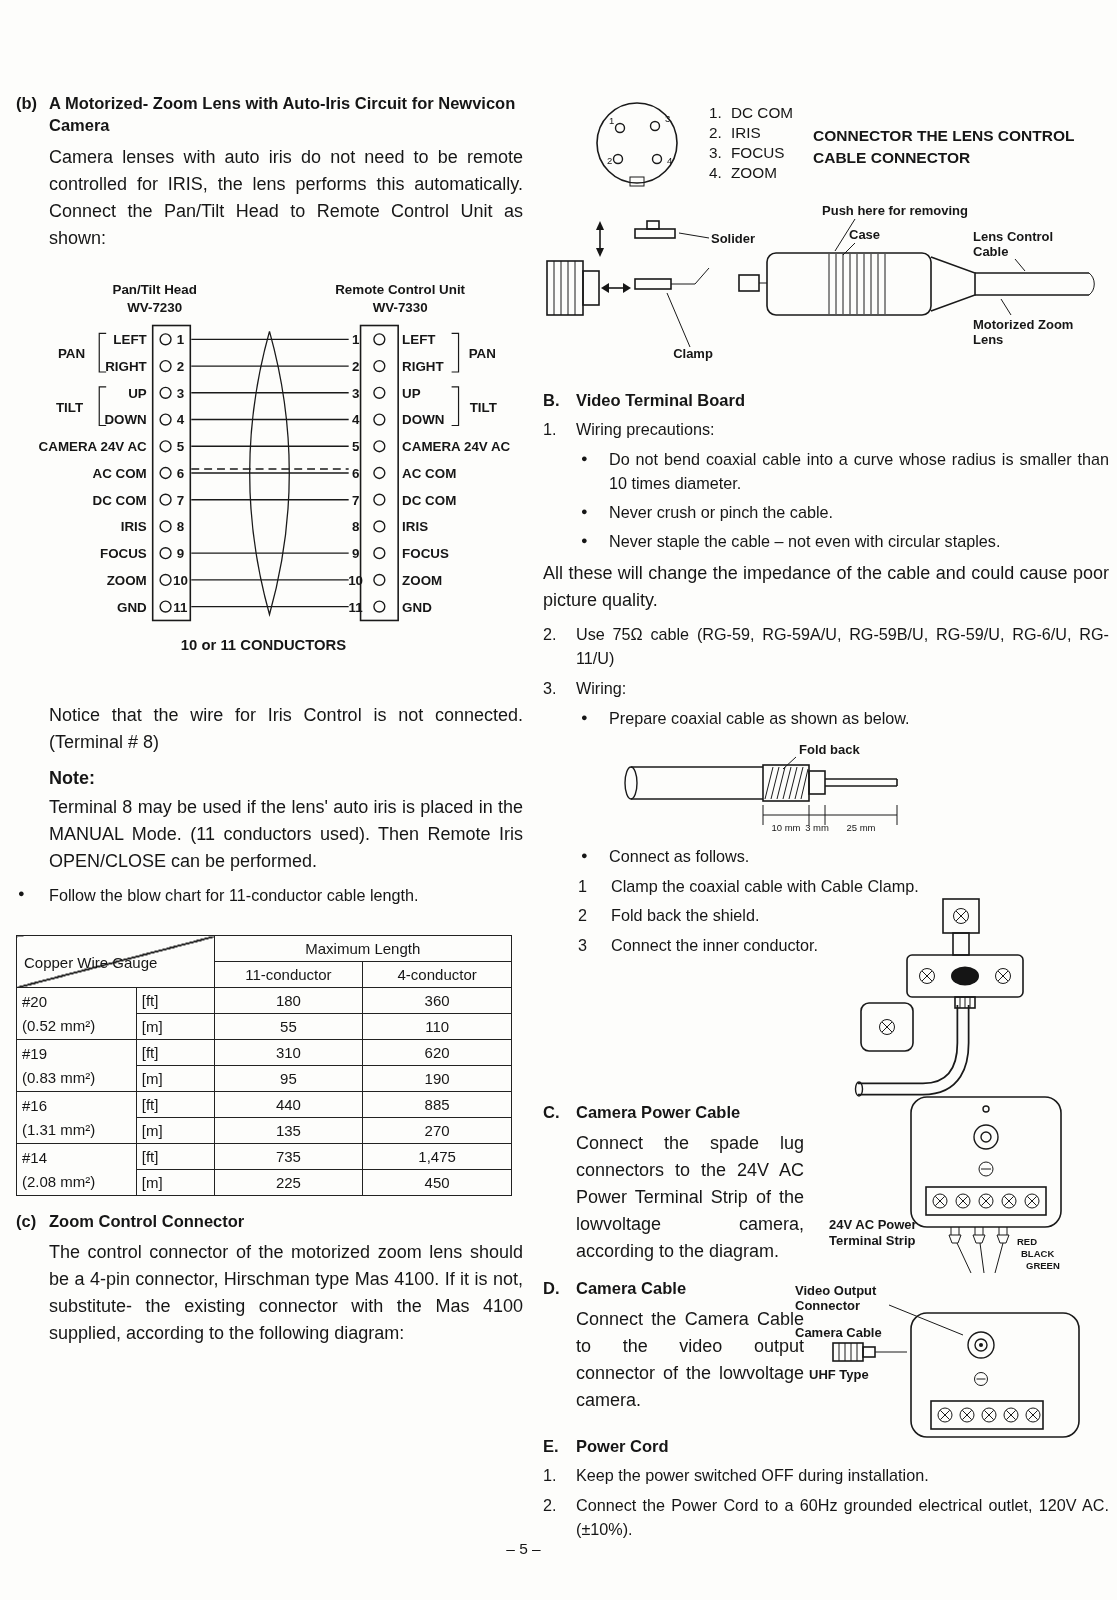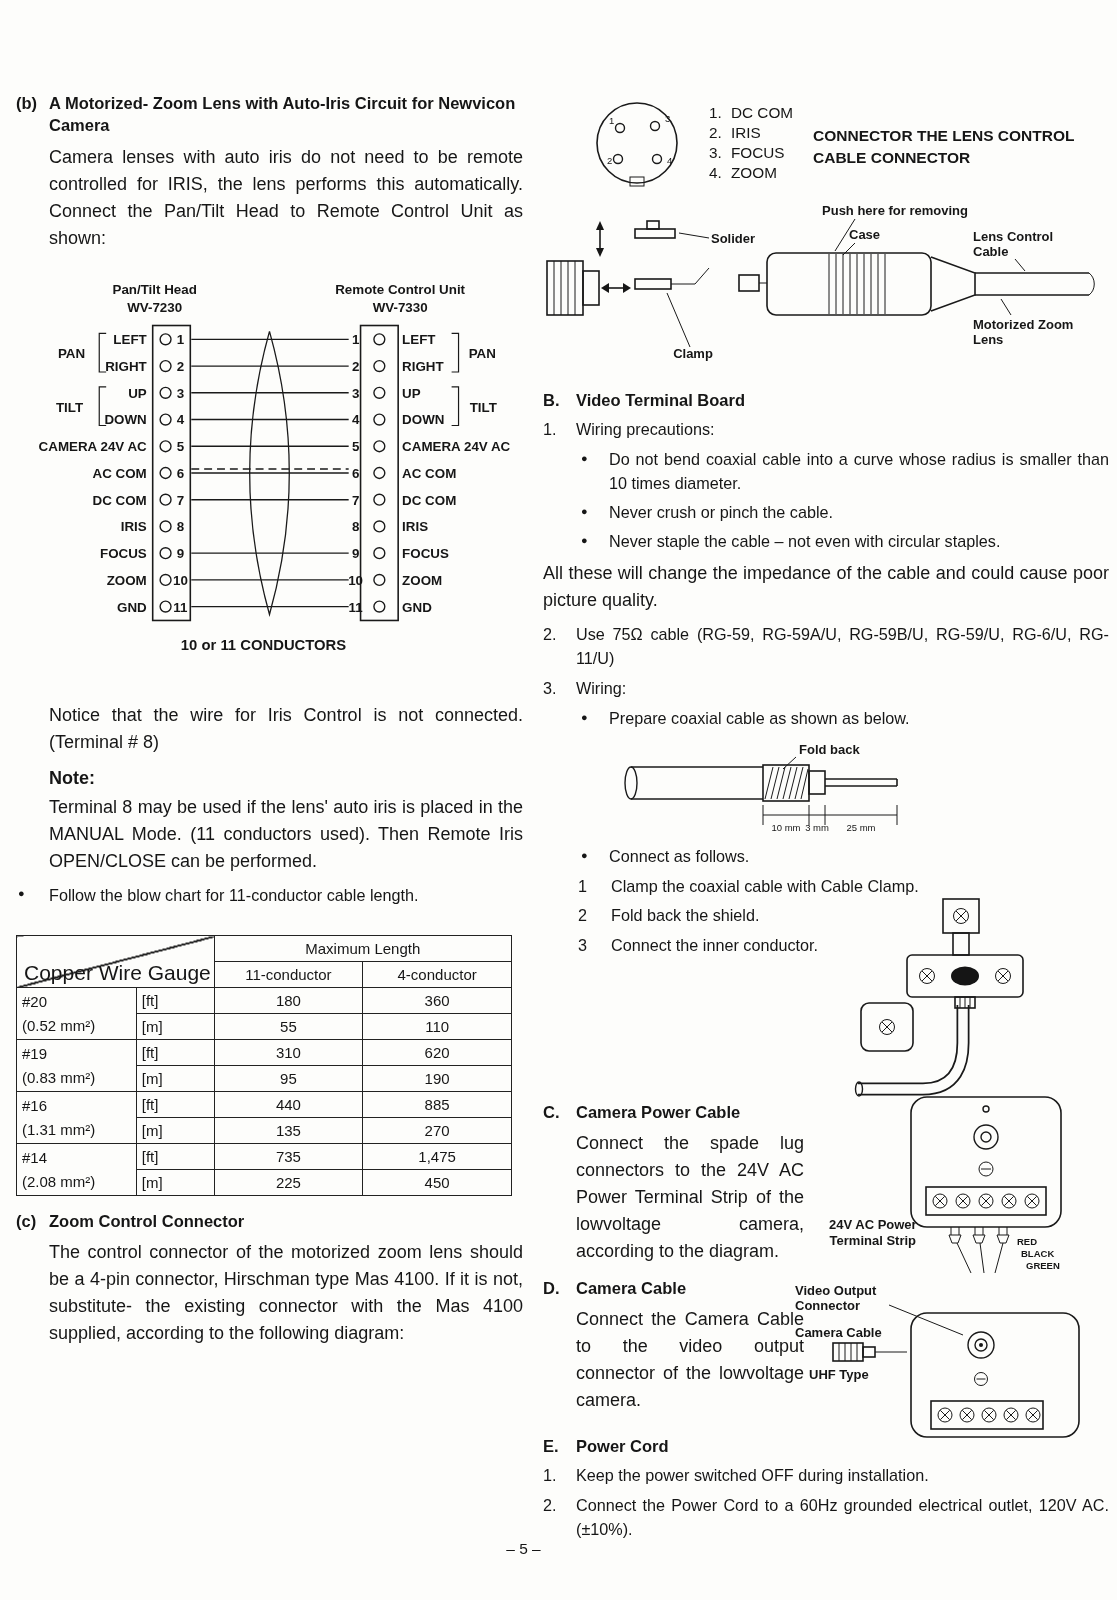--- a/index.html
+++ b/index.html
@@ -52,7 +52,7 @@
   table.cable th{font-weight:normal;text-align:center}
   th.diag{position:relative;width:198px;padding:0;
     background:linear-gradient(to bottom right,transparent calc(50% - 1px),#222 calc(50% - 1px),#222 calc(50% + 1px),transparent calc(50% + 1px))}
-  th.diag .diag-label{position:absolute;left:7px;bottom:2px;font-size:21px}
+  th.diag .diag-label{position:absolute;left:7px;bottom:16px;font-size:15px}
   td.gauge{width:120px;text-align:left;padding-left:8px;line-height:1.55}
   td.unit{width:78px;}
   td.val{text-align:center;width:149px}

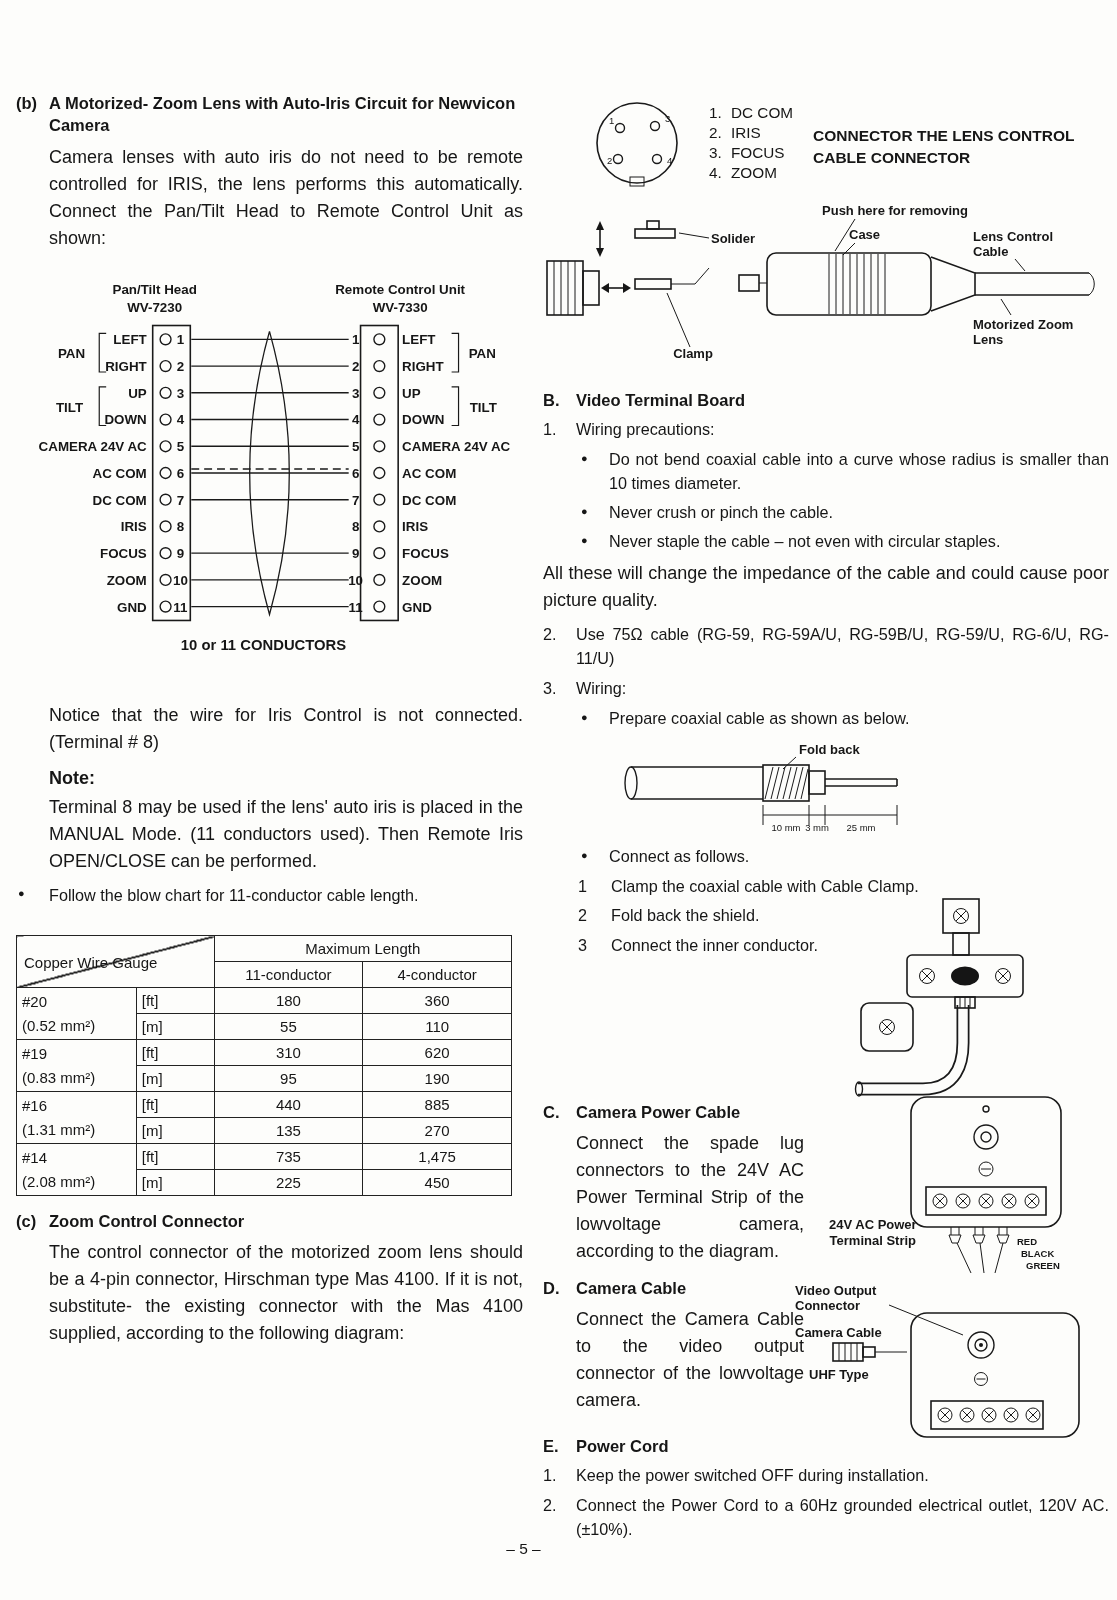--- a/index.html
+++ b/index.html
@@ -74,7 +74,7 @@
   .side-svg{position:absolute}
   .camc-svg{left:356px;top:-6px}
   .camd-svg{left:250px;top:6px}
-  .strip-label{position:absolute;left:286px;top:116px;font-size:13px;font-weight:bold;line-height:1.25;text-align:center}
+  .strip-label{position:absolute;left:286px;top:116px;font-size:13px;font-weight:bold;line-height:1.25;text-align:left}
   .page-num{position:absolute;left:0;right:70px;top:1540px;text-align:center;font-size:15.5px}
 </style>
 </head>

